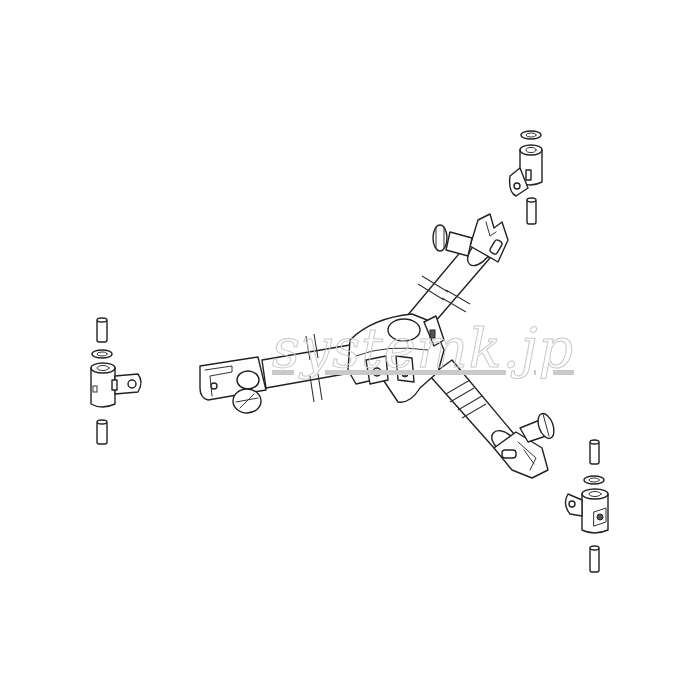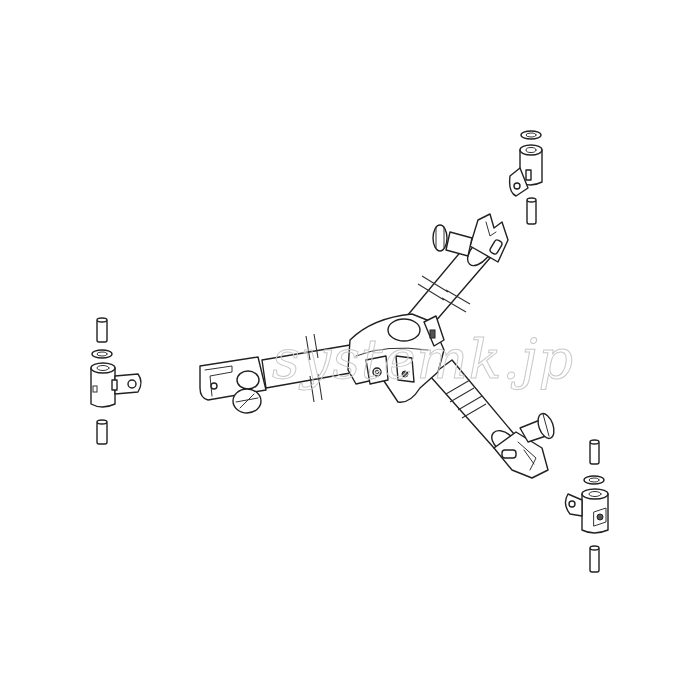--- a/index.html
+++ b/index.html
@@ -9,7 +9,7 @@
   .ln-thin { fill:none; stroke:#333333; stroke-width:1; stroke-linecap:round; }
   .ln-dark { fill:#555555; stroke:#222222; stroke-width:1; }
   .break { fill:none; stroke:#333333; stroke-width:1.1; }
-  .wm { position:absolute; left:272px; top:328px; font-family:"DejaVu Serif", serif; font-style:italic; font-size:54px; letter-spacing:1px; color:transparent; -webkit-text-stroke:1px #c9c9c9; white-space:nowrap; pointer-events:none; }
+  .wm { position:absolute; left:272px; top:317px; font-family:"DejaVu Serif", serif; font-style:italic; font-size:54px; letter-spacing:1px; color:transparent; -webkit-text-stroke:1px #c9c9c9; white-space:nowrap; pointer-events:none;text-decoration:underline; }
 </style>
 </head>
 <body>

